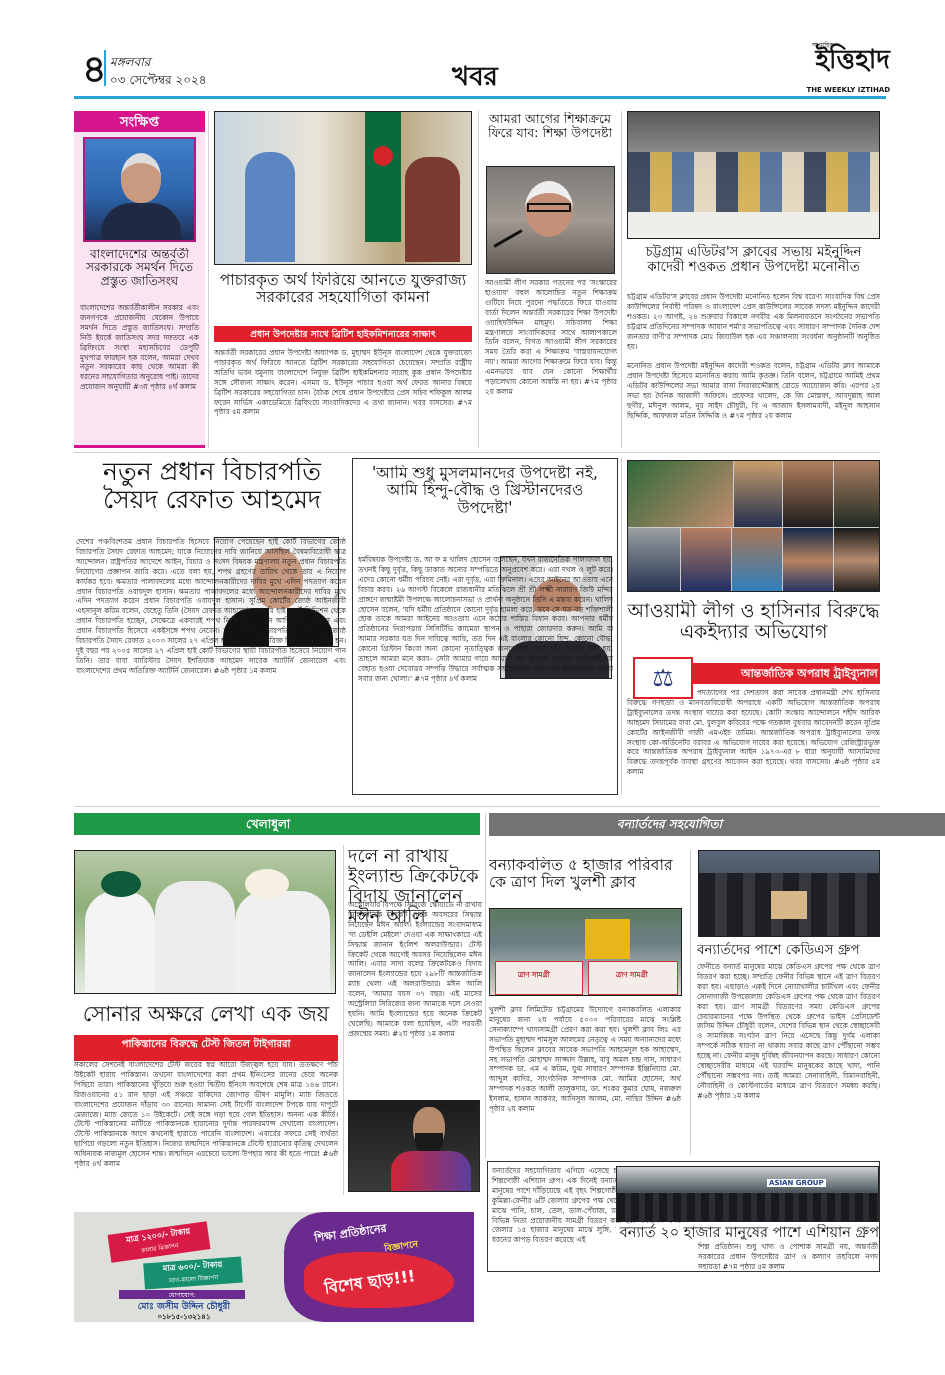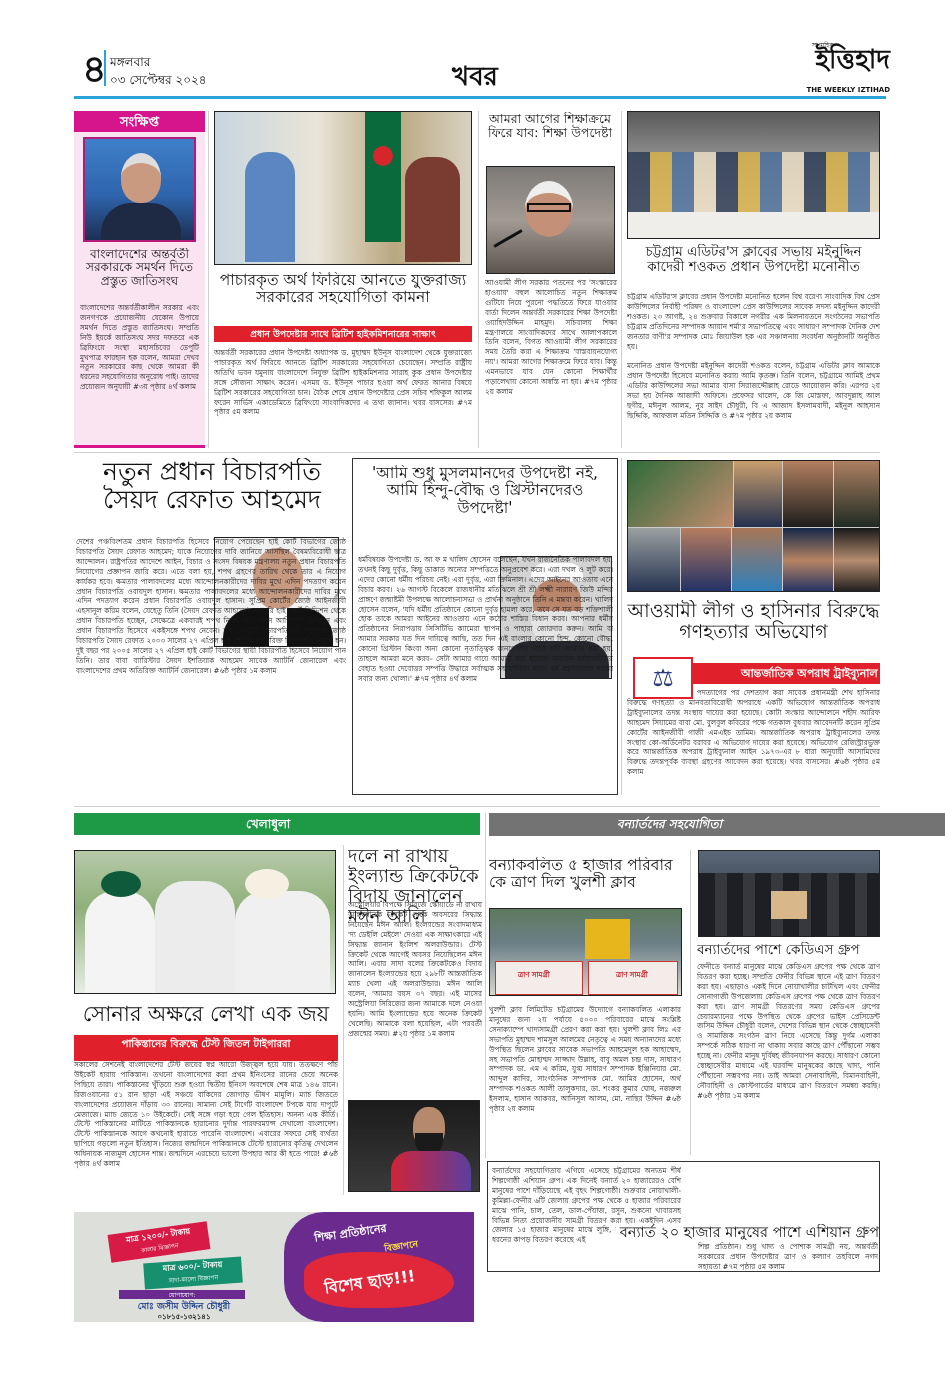--- a/index.html
+++ b/index.html
@@ -14,7 +14,7 @@
   
   #page-num { left: 82px; top: 50px; font-size: 38px; font-weight: bold; line-height: 1; }
   #mast-bar { left: 104px; top: 50px; width: 2px; height: 36px; background: #2aa3d8; }
-  #mast-day { left: 110px; top: 53px; font-size: 12px; }
+  #mast-day { left: 110px; top: 53px; font-size: 12px; font-style: italic; }
   #mast-date { left: 110px; top: 71px; font-size: 12px; }
   #mast-section { left: 420px; top: 56px; width: 110px; text-align: center; font-size: 26px; font-weight: bold; }
   #mast-logo { left: 800px; top: 46px; width: 90px; text-align: right; font-size: 26px; font-weight: bold; line-height: 1; }

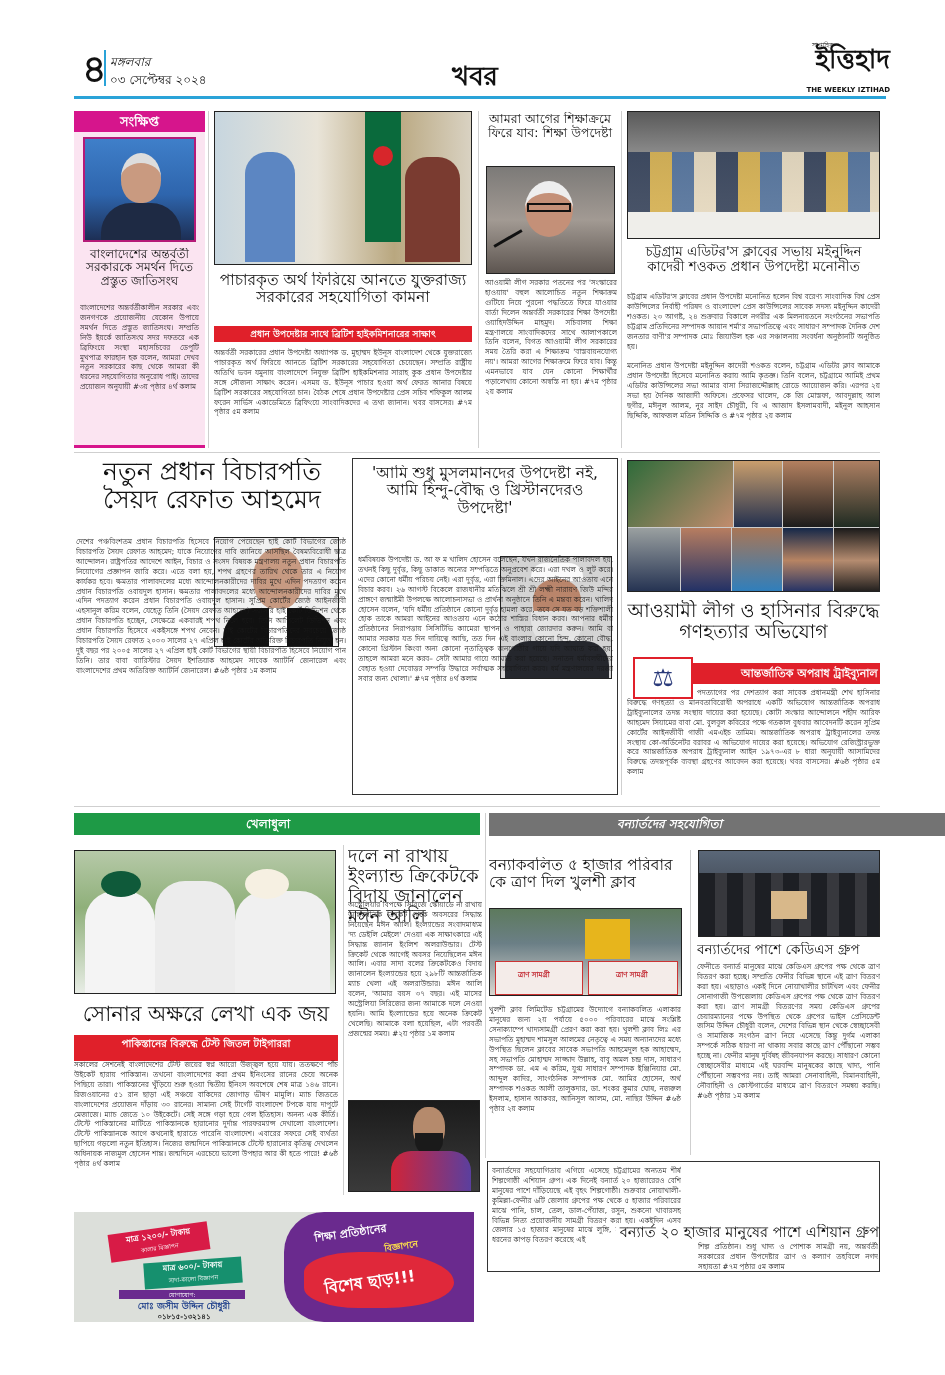--- a/index.html
+++ b/index.html
@@ -103,7 +103,7 @@
   <div style="position:absolute;left:155px;top:67px;width:50px;height:65px;background:linear-gradient(180deg,#152849,#b78463,#1e2f66);"></div>
   <div style="position:absolute;left:206px;top:67px;width:47px;height:65px;background:linear-gradient(180deg,#1a1a1a,#b58c70,#1a1a1a);"></div>
 </div>
-<div class="abs hl" style="left:627px;top:600px;width:253px;font-size:19px;">আওয়ামী লীগ ও হাসিনার বিরুদ্ধে গণহত্যার অভিযোগ</div>
+<div class="abs hl" style="left:627px;top:600px;width:253px;font-size:19px;">আওয়ামী লীগ ও হাসিনার বিরুদ্ধে একইদ্যার অভিযোগ</div>
 <div class="abs" style="left:635px;top:663px;width:245px;height:21px;background:#e0202a;">
   <span style="position:absolute;left:62px;top:0;line-height:21px;color:#fff;font-size:11px;font-weight:bold;margin-left:44px;">আন্তর্জাতিক অপরাধ ট্রাইব্যুনাল</span>
 </div>

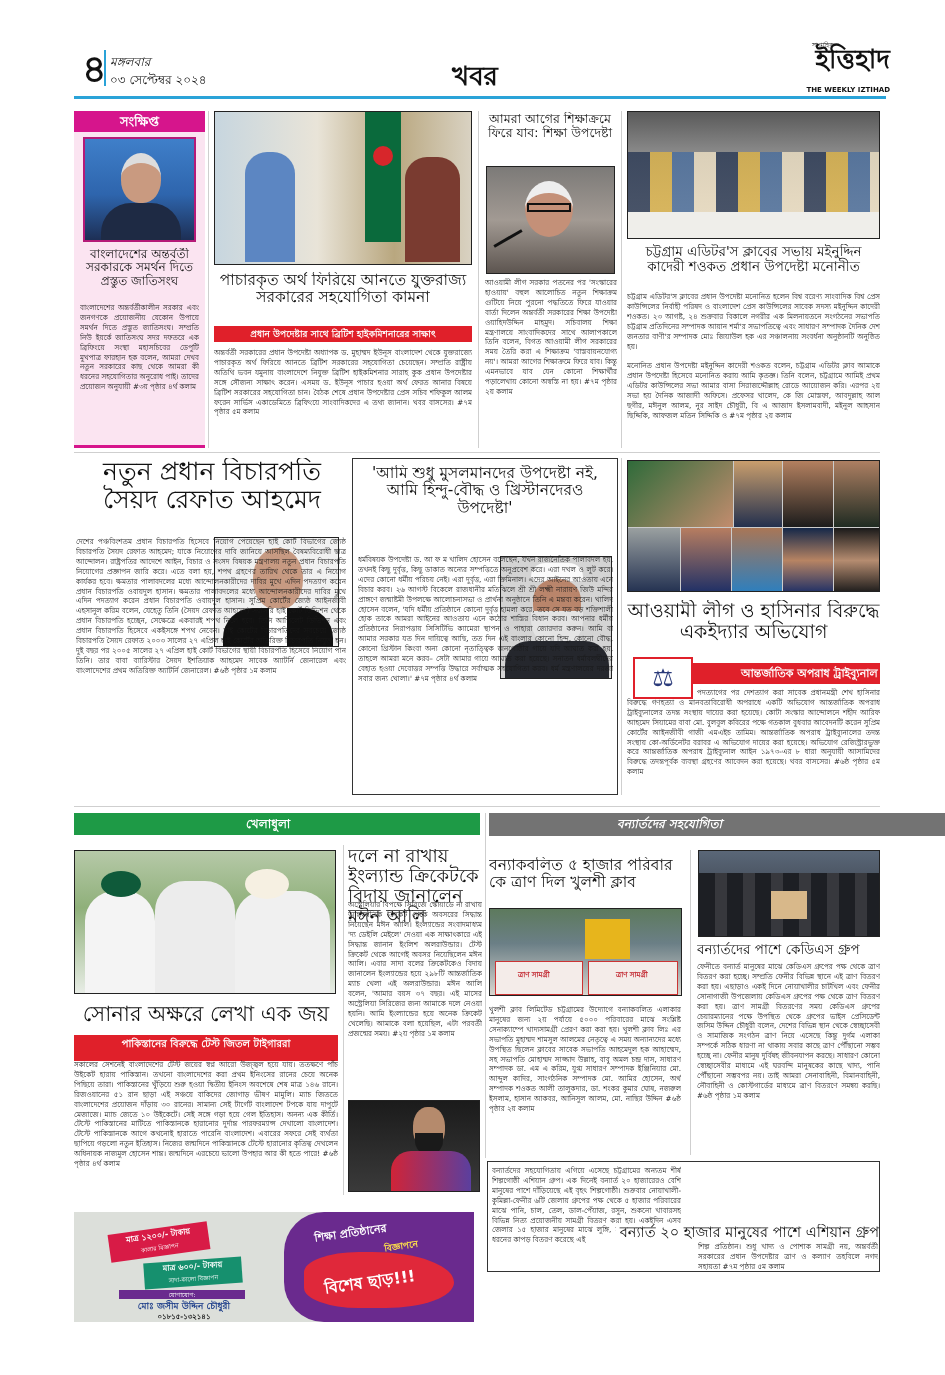--- a/index.html
+++ b/index.html
@@ -159,6 +159,10 @@
 
 <div class="abs" style="left:487px;top:1161px;width:393px;height:111px;border:1px solid #333;">
   <div class="txt" style="position:absolute;left:4px;top:4px;width:189px;height:102px;">বন্যার্তদের সহযোগিতায় এগিয়ে এসেছে চট্টগ্রামের অন্যতম শীর্ষ শিল্পগোষ্ঠী এশিয়ান গ্রুপ। এক দিনেই বন্যার্ত ২০ হাজারেরও বেশি মানুষের পাশে দাঁড়িয়েছে এই বৃহৎ শিল্পগোষ্ঠী। শুক্রবার নোয়াখালী-কুমিল্লা-ফেনীর ৬টি জেলায় গ্রুপের পক্ষ থেকে ৫ হাজার পরিবারের মাঝে পানি, চাল, তেল, ডাল-পেঁয়াজ, রসুন, শুকনো খাবারসহ বিভিন্ন নিত্য প্রয়োজনীয় সামগ্রী বিতরণ করা হয়। একইদিন এসব জেলার ১৫ হাজার মানুষের মাঝে লুঙ্গি, ম্যাক্সি-গামছাসহ বিভিন্ন ধরনের কাপড় বিতরণ করেছে এই</div>
+  <div class="photo" style="position:absolute;left:128px;top:4px;width:263px;height:56px;background:linear-gradient(180deg,#cfd5d8 0%,#505a60 45%,#1c1d20 100%);">
+    <span style="position:absolute;left:150px;top:12px;font-size:7px;font-weight:bold;color:#1d3e8a;background:#fff;padding:0 2px;">ASIAN GROUP</span>
+    <div style="position:absolute;left:0;top:26px;width:263px;height:30px;background:repeating-linear-gradient(90deg,#18191c 0 8px,#2c2d31 8px 14px);"></div>
+  </div>
   <div class="hl" style="position:absolute;left:128px;top:62px;width:263px;font-size:14.5px;white-space:nowrap;text-align:right;background:#fff;">বন্যার্ত ২০ হাজার মানুষের পাশে এশিয়ান গ্রুপ</div>
   <div class="txt" style="position:absolute;left:210px;top:80px;width:180px;height:28px;background:#fff;">শিল্প প্রতিষ্ঠান। শুধু খাদ্য ও পোশাক সামগ্রী নয়, অন্তর্বর্তী সরকারের প্রধান উপদেষ্টার ত্রাণ ও কল্যাণ তহবিলে নগদ সহায়তা #৭ম পৃষ্ঠার ৫ম কলাম</div>
 </div>

